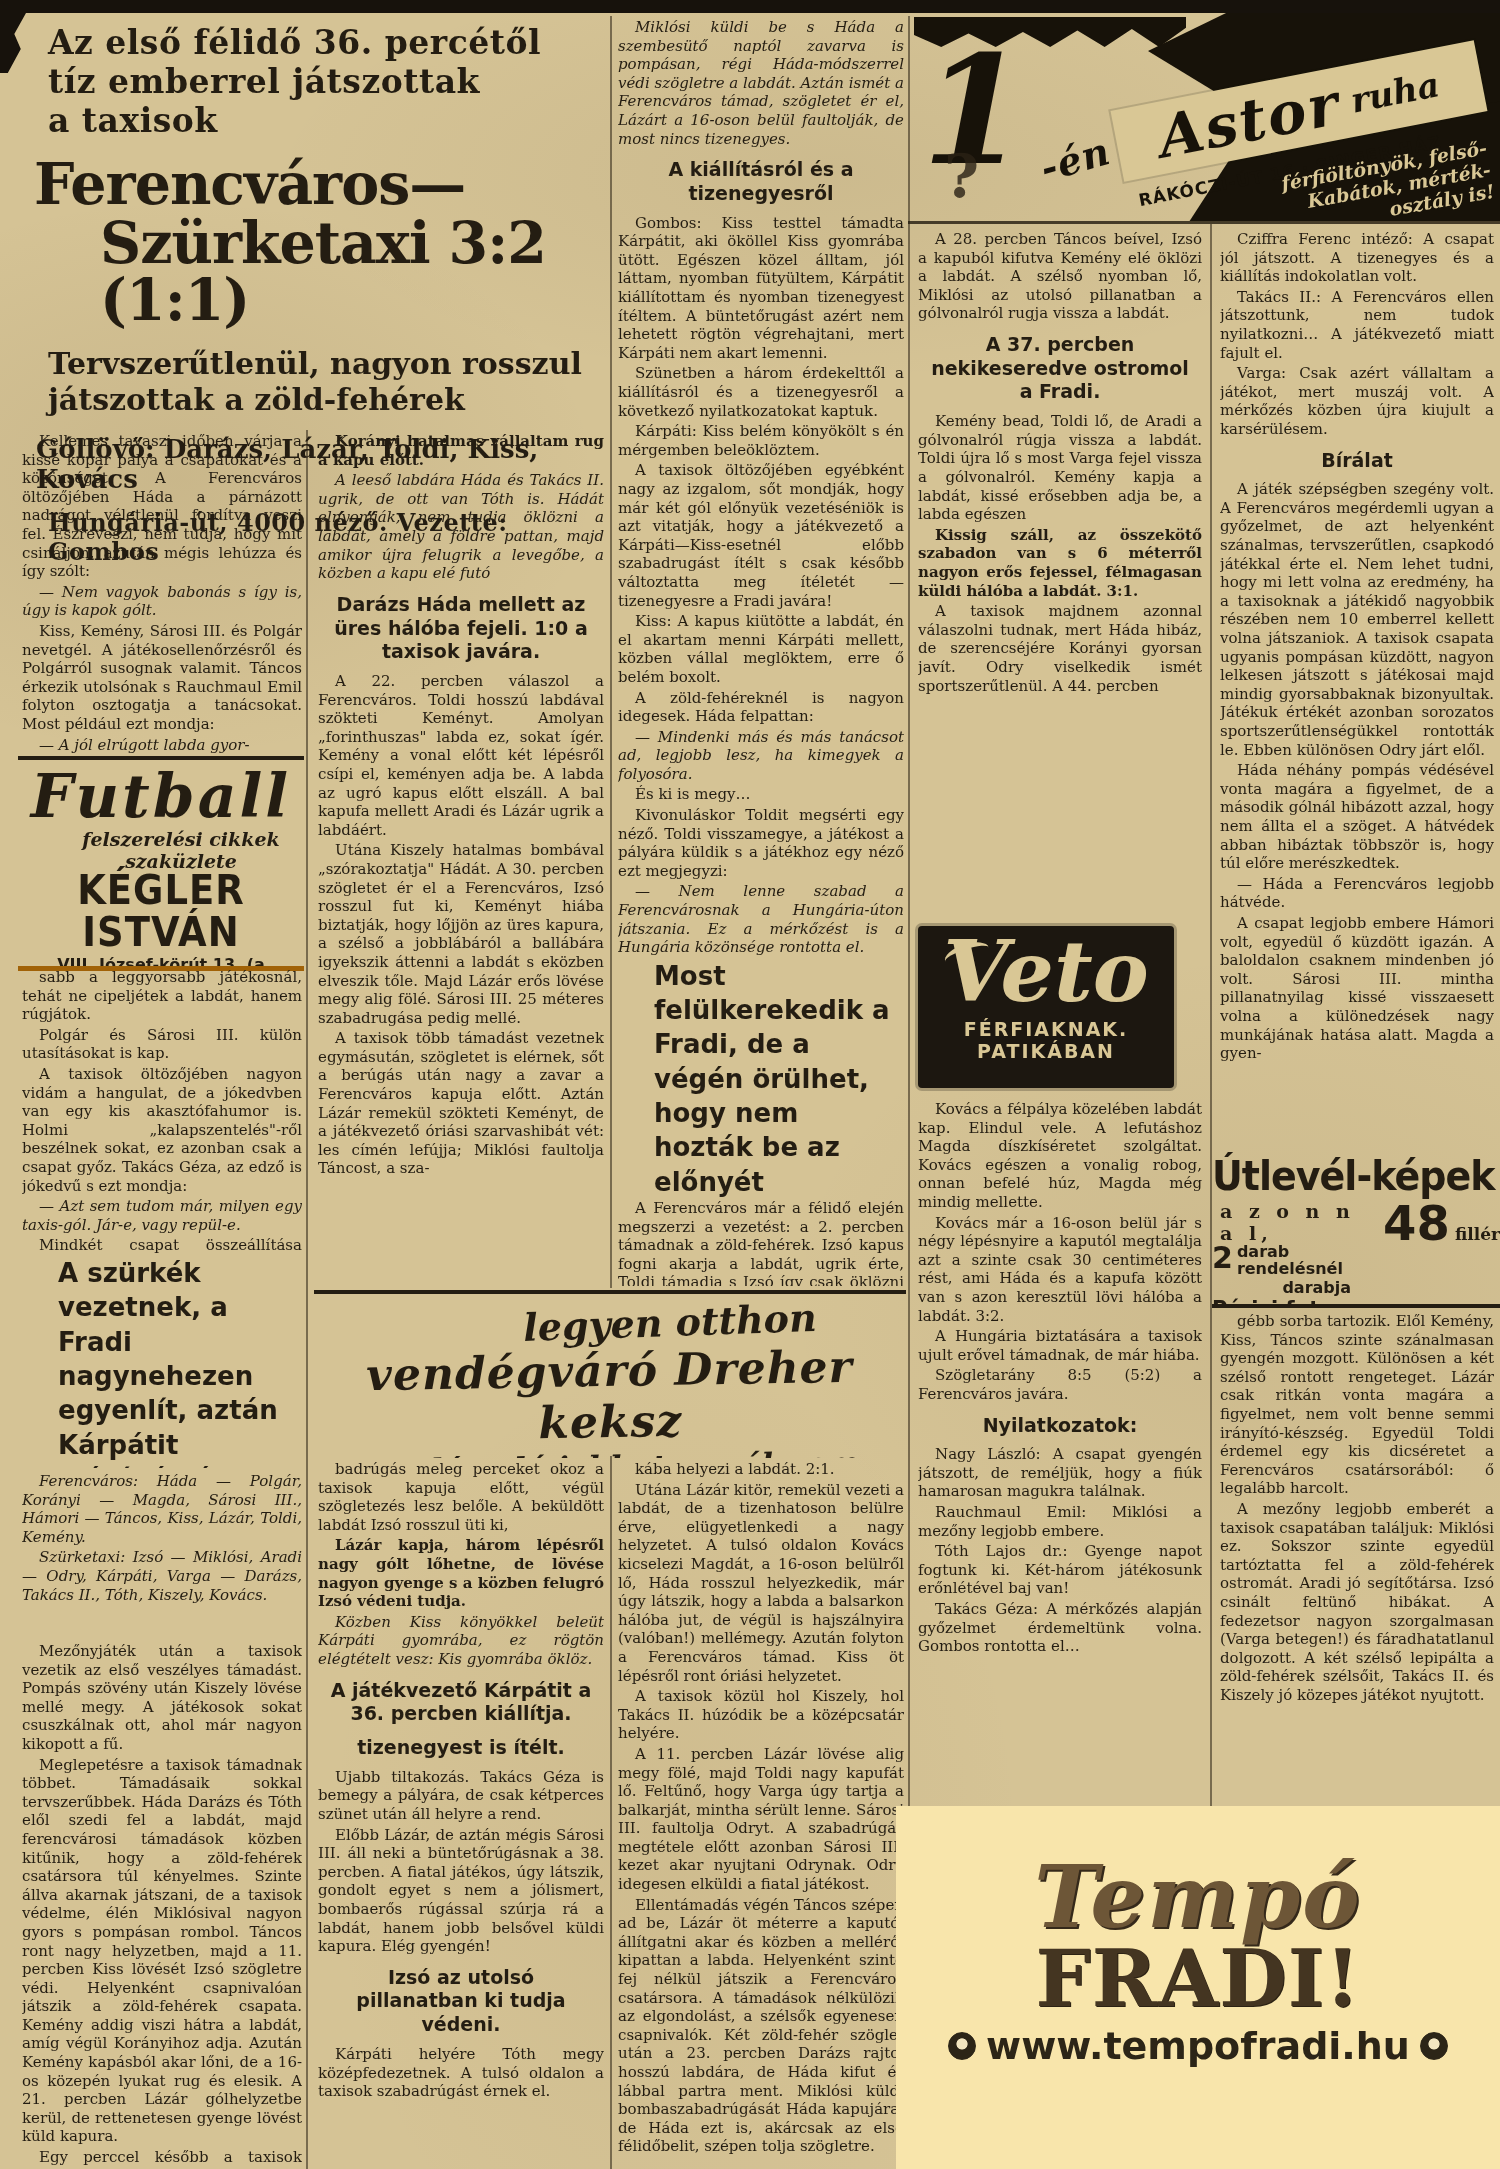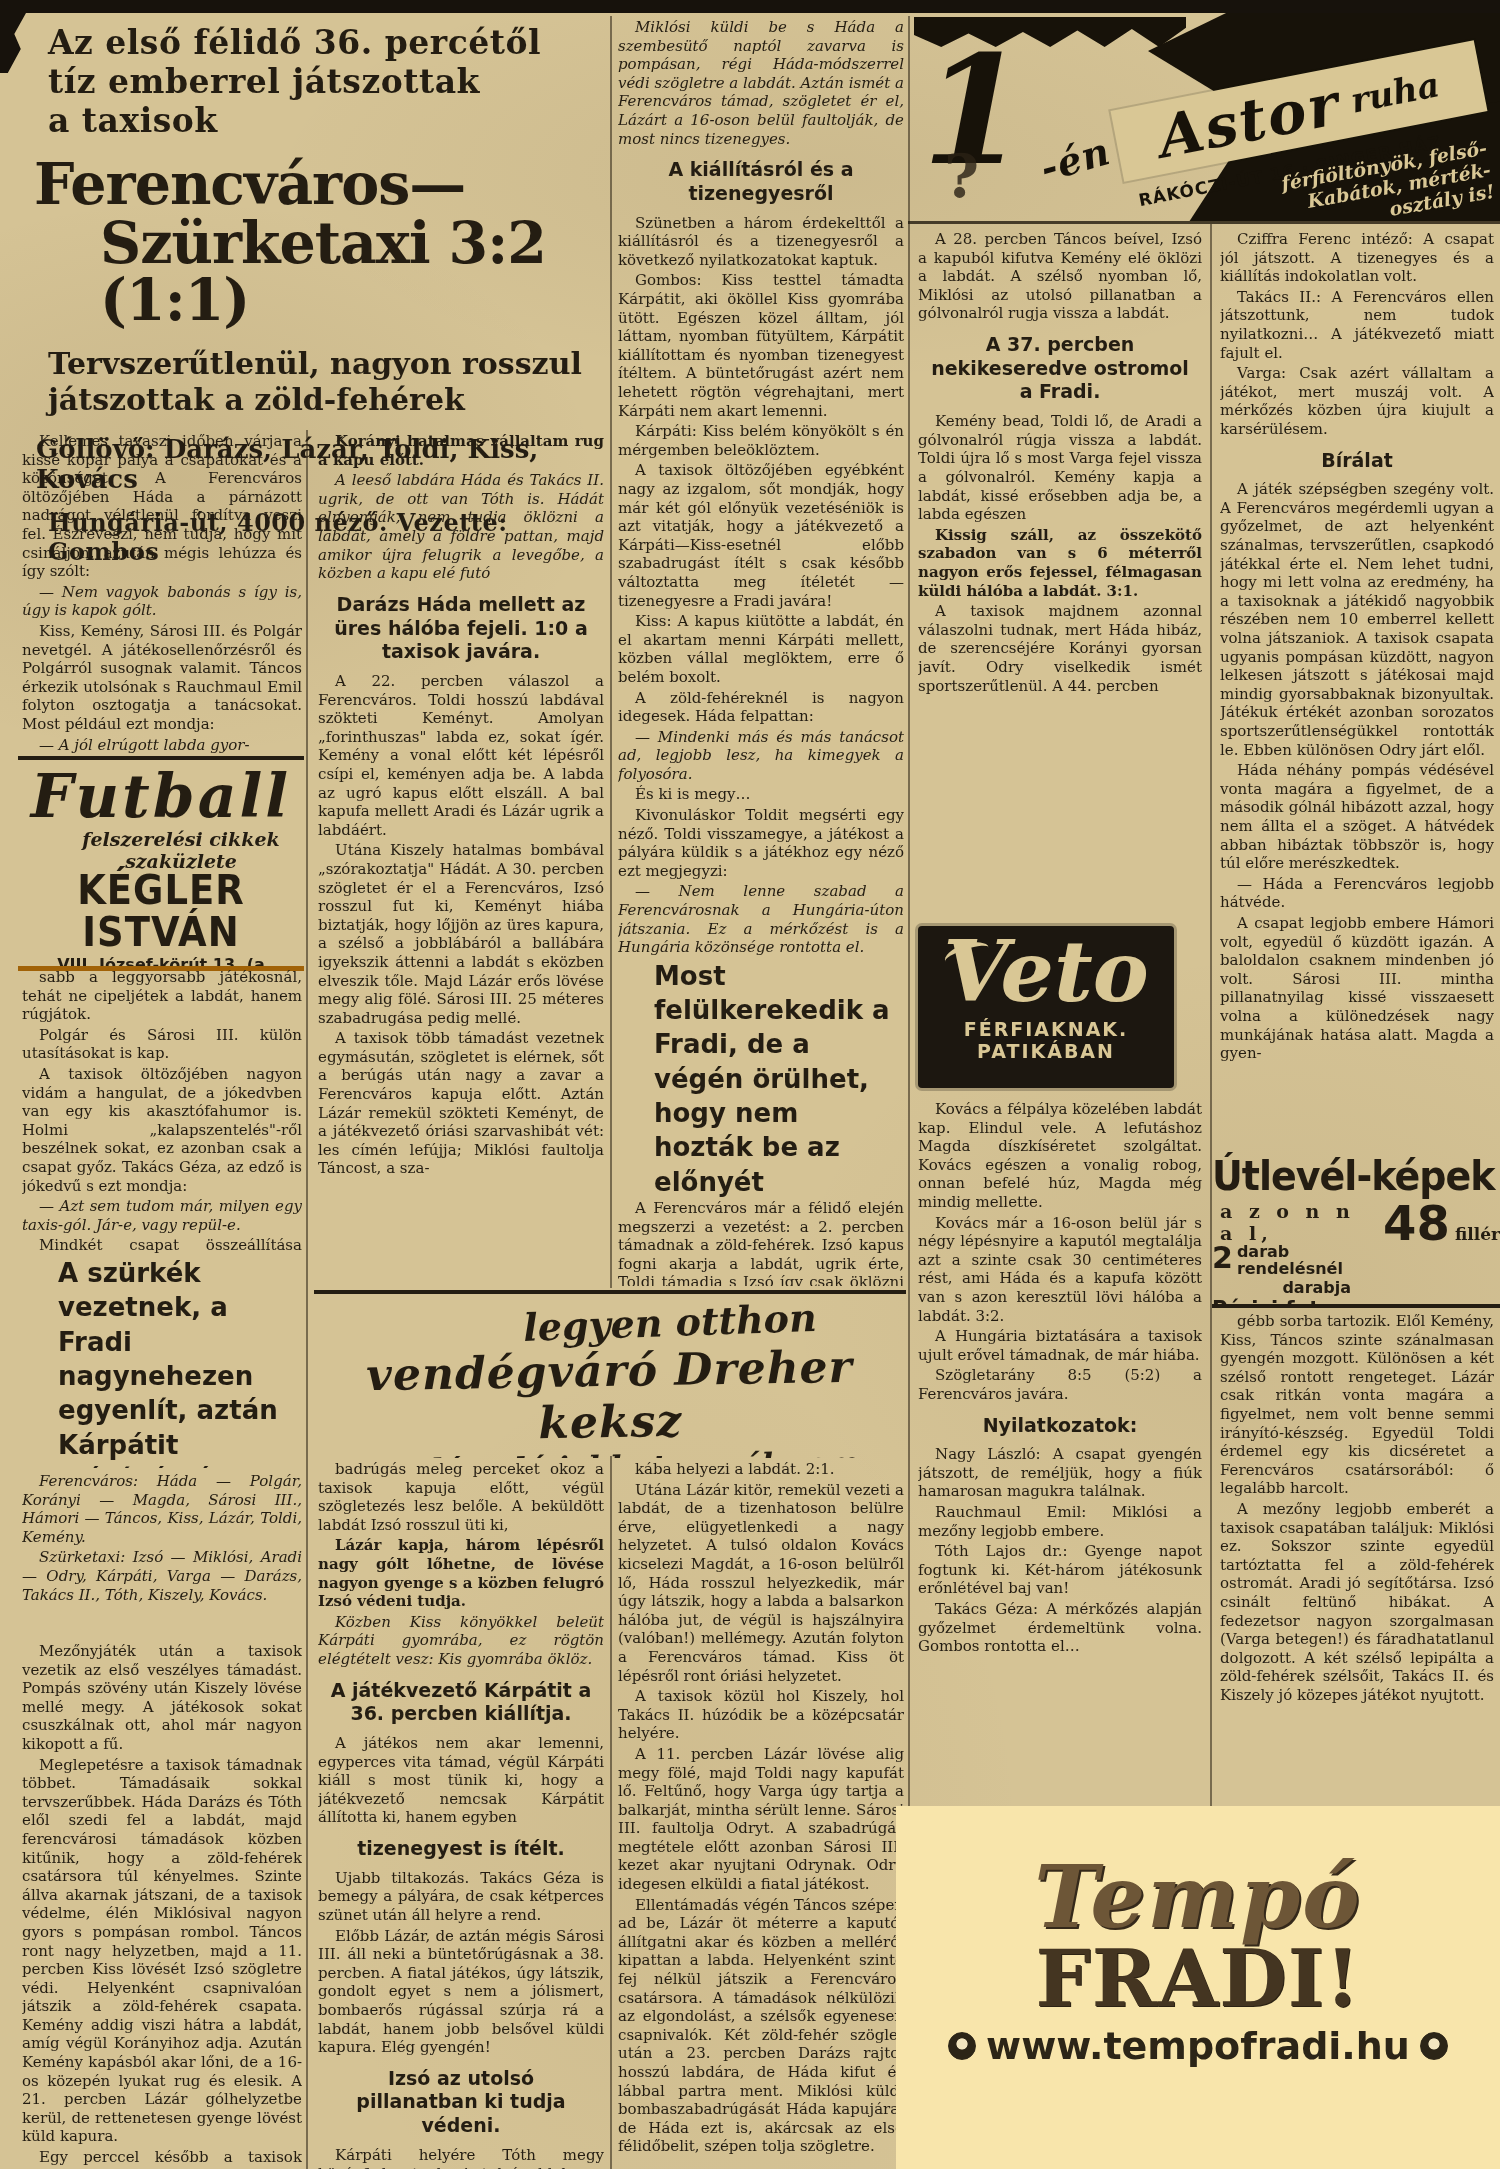--- a/index.html
+++ b/index.html
@@ -221,8 +221,8 @@
   <section class="colbox" style="left:618px;top:18px;width:286px;height:1268px;">
       <p class="p pi">Miklósi küldi be s Háda a szembesütő naptól zavarva is pompásan, régi Háda-módszerrel védi szögletre a labdát. Aztán ismét a Ferencváros támad, szögletet ér el, Lázárt a 16-oson belül faultolják, de most nincs tizenegyes.</p>
       <h3 class="h2c">A kiállításról és a tizenegyesről</h3>
+      <p class="p">Gombos: Kiss testtel támadta Kárpátit, aki ököllel Kiss gyomrába ütött. Egészen közel álltam, jól láttam, nyomban fütyültem, Kárpátit kiállítottam és nyomban tizenegyest ítéltem. A büntetőrugást azért nem lehetett rögtön végrehajtani, mert Kárpáti nem akart lemenni.</p>
       <p class="p">Szünetben a három érdekelttől a kiállításról és a tizenegyesről a következő nyilatkozatokat kaptuk.</p>
-      <p class="p">Gombos: Kiss testtel támadta Kárpátit, aki ököllel Kiss gyomrába ütött. Egészen közel álltam, jól láttam, nyomban fütyültem, Kárpátit kiállítottam és nyomban tizenegyest ítéltem. A büntetőrugást azért nem lehetett rögtön végrehajtani, mert Kárpáti nem akart lemenni.</p>
       <p class="p">Kárpáti: Kiss belém könyökölt s én mérgemben beleöklöztem.</p>
       <p class="p">A taxisok öltözőjében egyébként nagy az izgalom, sőt mondják, hogy már két gól előnyük vezetéséniök is azt vitatják, hogy a játékvezető a Kárpáti—Kiss-esetnél előbb szabadrugást ítélt s csak később változtatta meg ítéletét — tizenegyesre a Fradi javára!</p>
       <p class="p">Kiss: A kapus kiütötte a labdát, én el akartam menni Kárpáti mellett, közben vállal meglöktem, erre ő belém boxolt.</p>

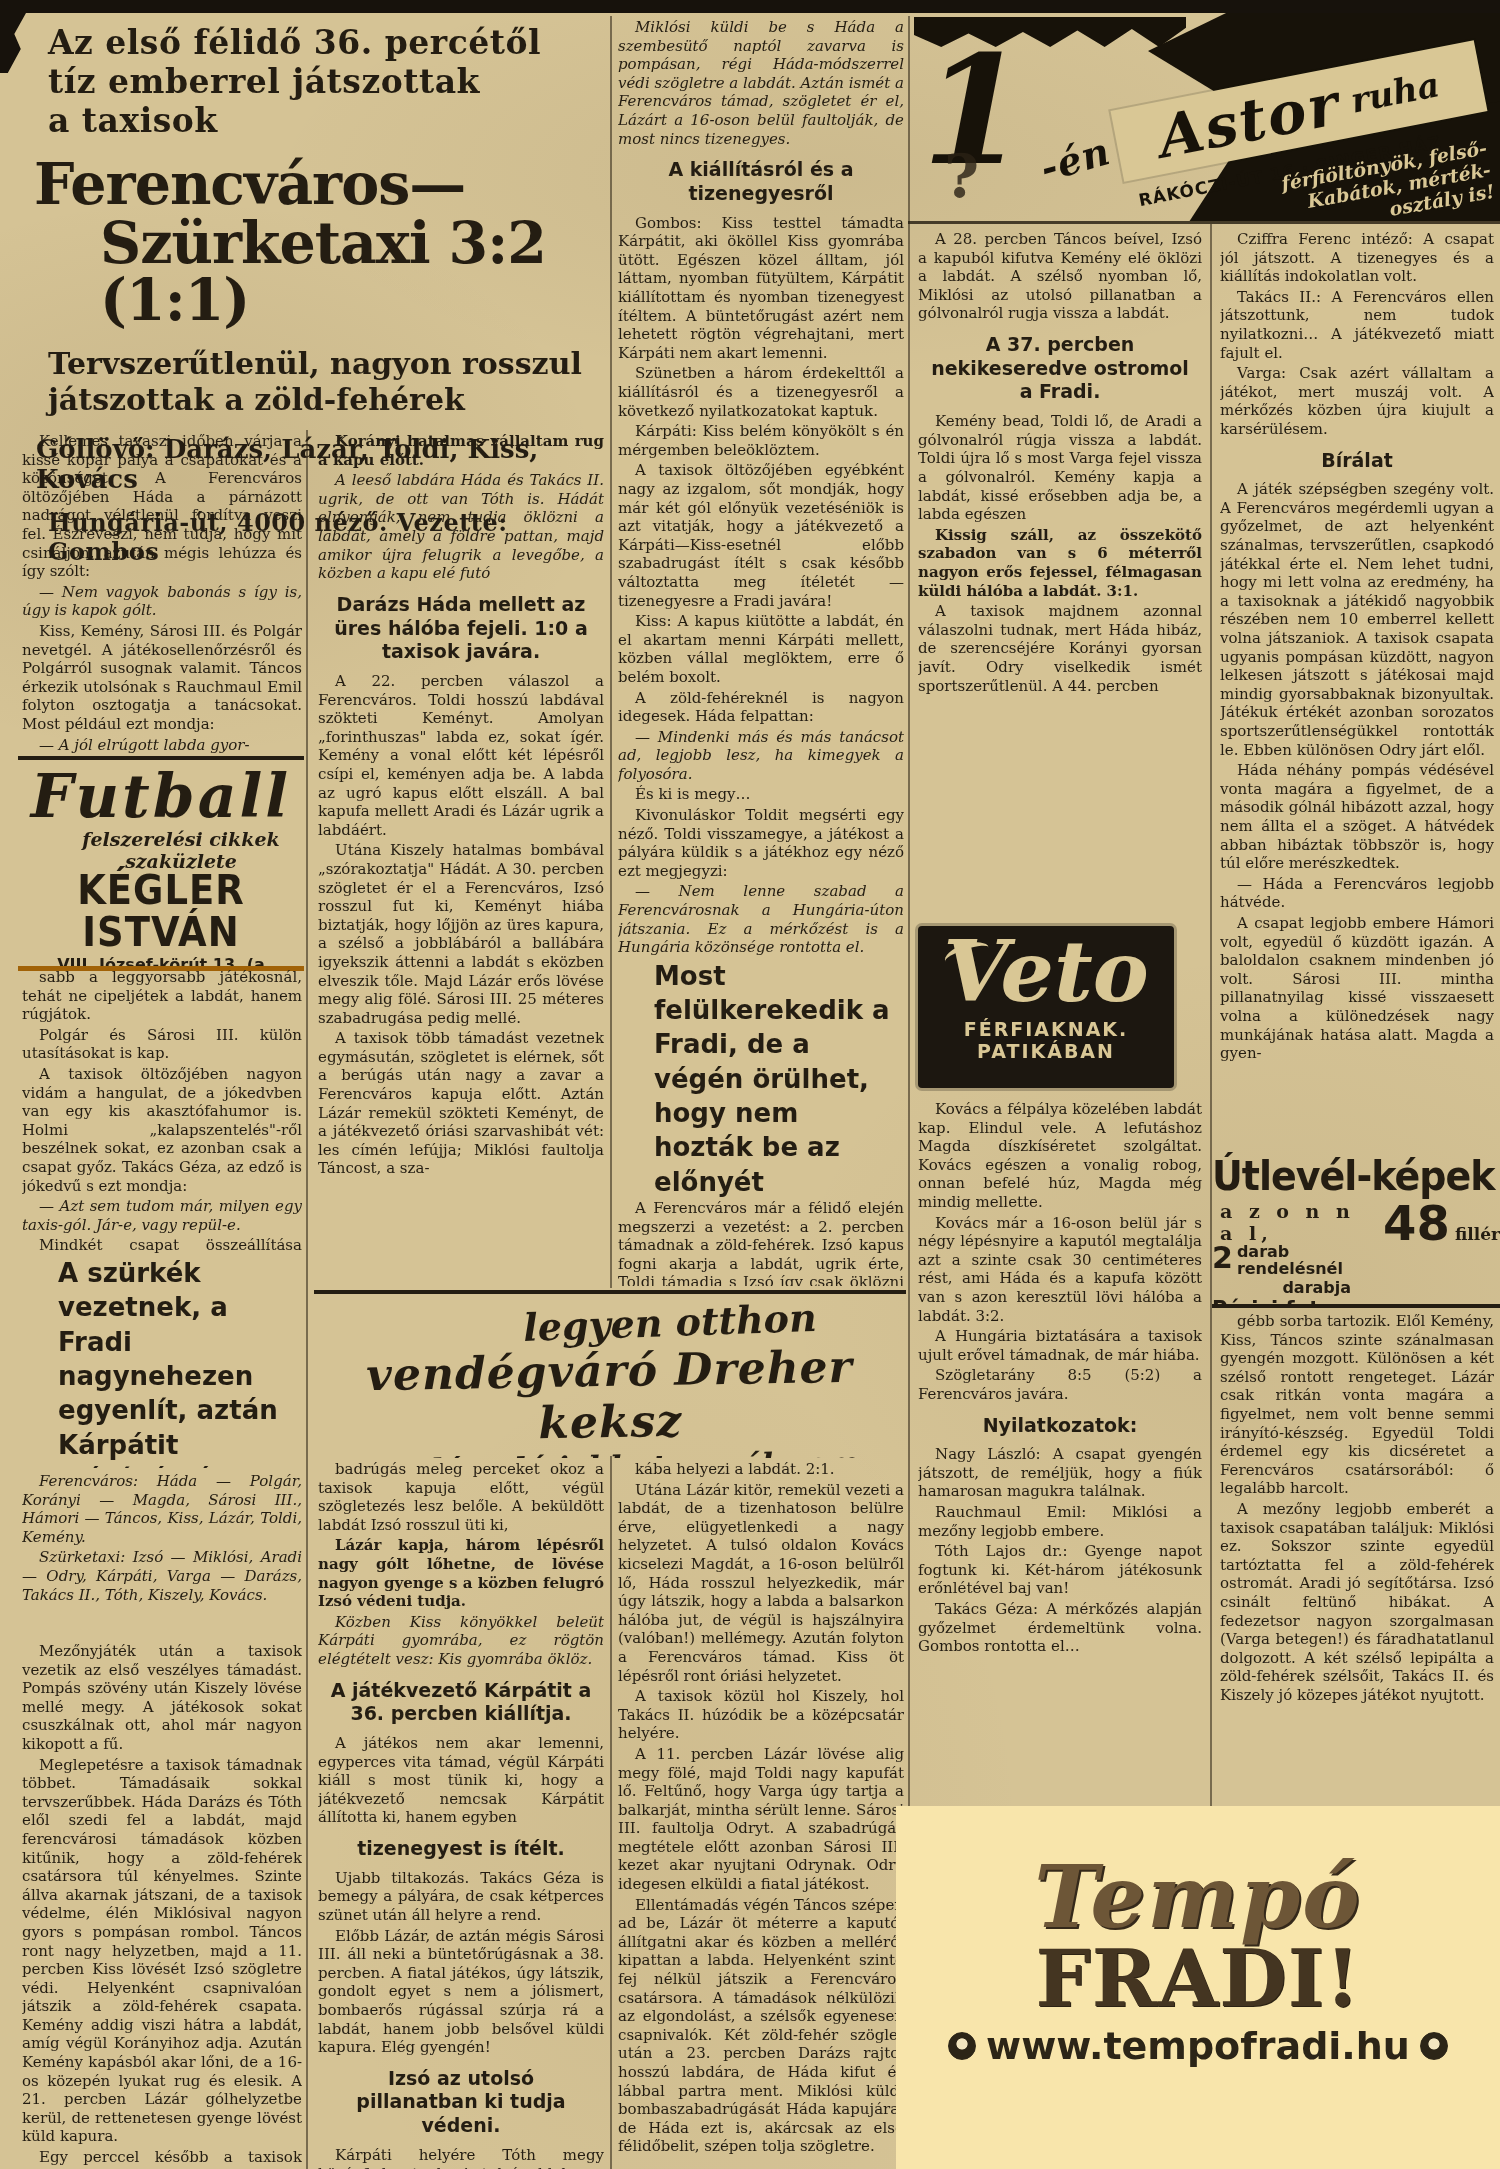--- a/index.html
+++ b/index.html
@@ -204,7 +204,6 @@
       <p class="p pb">Lázár kapja, három lépésről nagy gólt lőhetne, de lövése nagyon gyenge s a közben felugró Izsó védeni tudja.</p>
       <p class="p pi">Közben Kiss könyökkel beleüt Kárpáti gyomrába, ez rögtön elégtételt vesz: Kis gyomrába öklöz.</p>
       <h3 class="h2c">A játékvezető Kárpátit a 36. percben kiállítja.</h3>
-      <p class="p">A játékos nem akar lemenni, egyperces vita támad, végül Kárpáti kiáll s most tünik ki, hogy a játékvezető nemcsak Kárpátit állította ki, hanem egyben</p>
       <h3 class="h2c">tizenegyest is ítélt.</h3>
       <p class="p">Ujabb tiltakozás. Takács Géza is bemegy a pályára, de csak kétperces szünet után áll helyre a rend.</p>
       <p class="p">Előbb Lázár, de aztán mégis Sárosi III. áll neki a büntetőrúgásnak a 38. percben. A fiatal játékos, úgy látszik, gondolt egyet s nem a jólismert, bombaerős rúgással szúrja rá a labdát, hanem jobb belsővel küldi kapura. Elég gyengén!</p>

